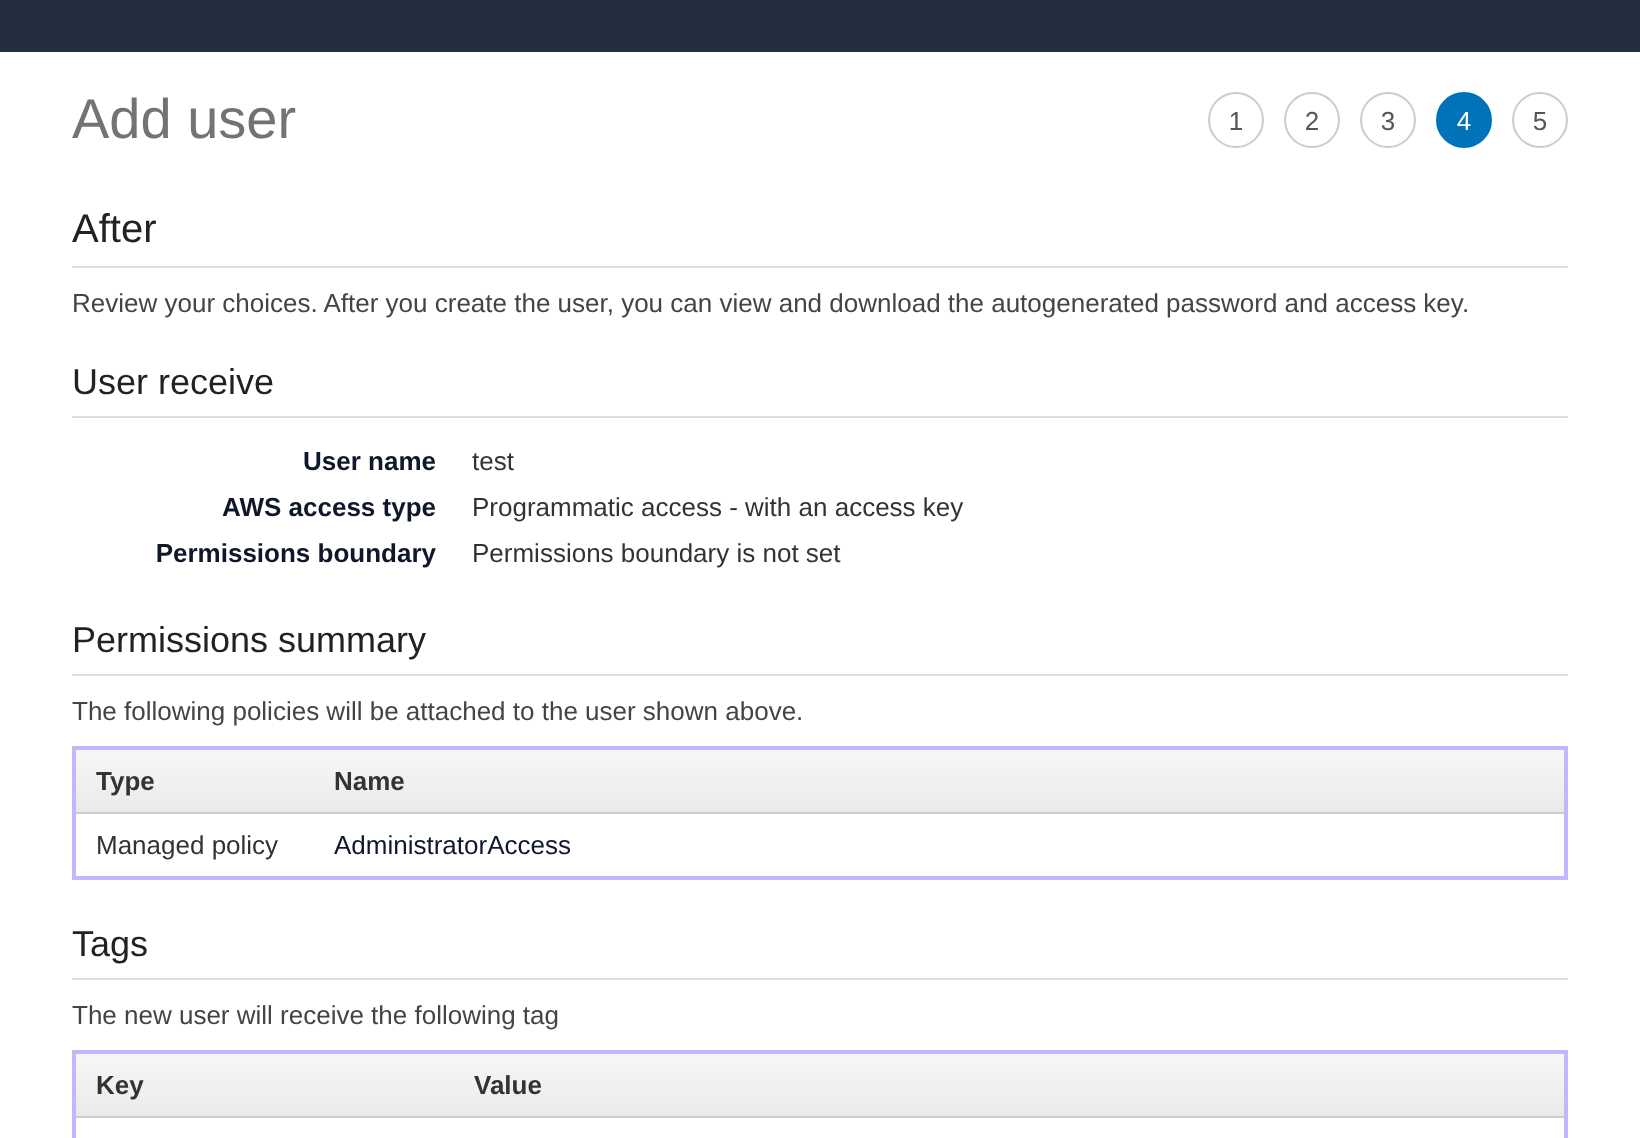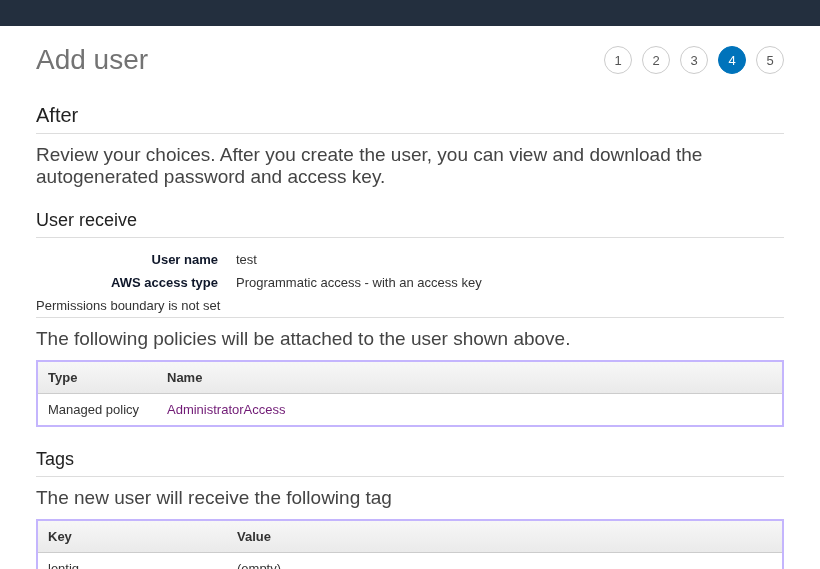--- a/index.html
+++ b/index.html
@@ -66,7 +66,7 @@
     margin: 0 0 10px 0;
   }
   .subtext {
-    font-size: 19px;
+    font-size: 13px;
     color: #444;
     margin-bottom: 4px;
   }

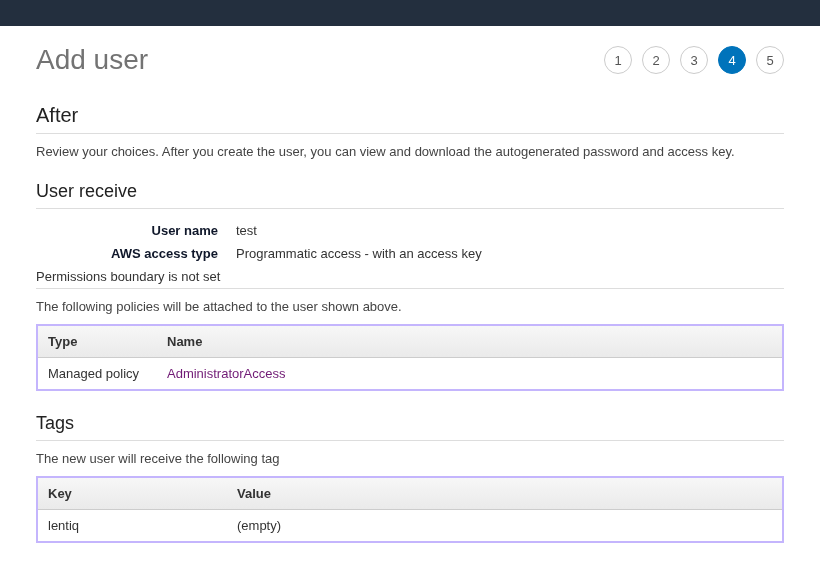--- a/index.html
+++ b/index.html
@@ -153,6 +153,7 @@
         <div class="details-value">Programmatic access - with an access key</div>
       </div>
       <div class="details-row">
+        <div class="details-label">Permissions boundary</div>
         <div class="details-value">Permissions boundary is not set</div>
       </div>
     </div>

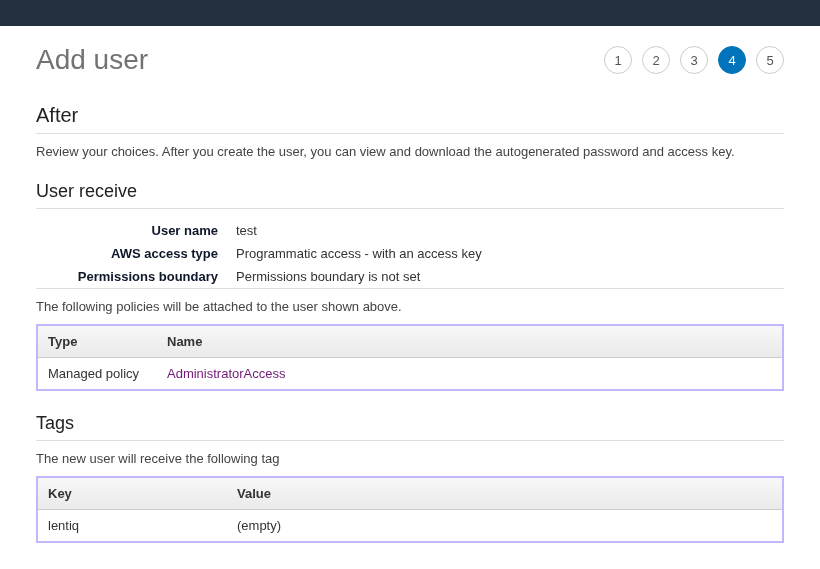--- a/index.html
+++ b/index.html
@@ -158,6 +158,7 @@
       </div>
     </div>
 
+  <div class="section-heading small">Permissions summary</div>
   <hr class="hr">
   <div class="subtext">The following policies will be attached to the user shown above.</div>
   <table class="data-table">

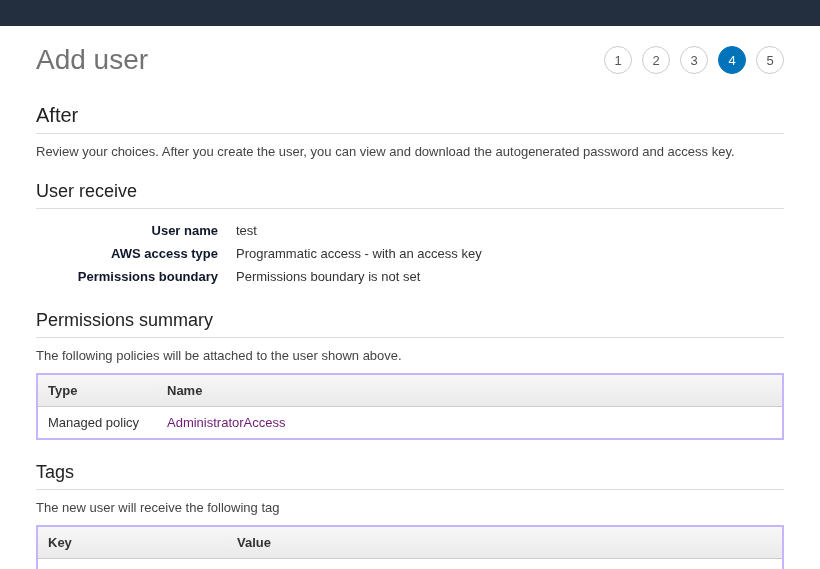--- a/index.html
+++ b/index.html
@@ -112,7 +112,7 @@
   }
   .data-table .col-a { width: 120px; }
   .link {
-    color: #701a75;
+    color: #0f172a;
     cursor: pointer;
   }
   .empty {

